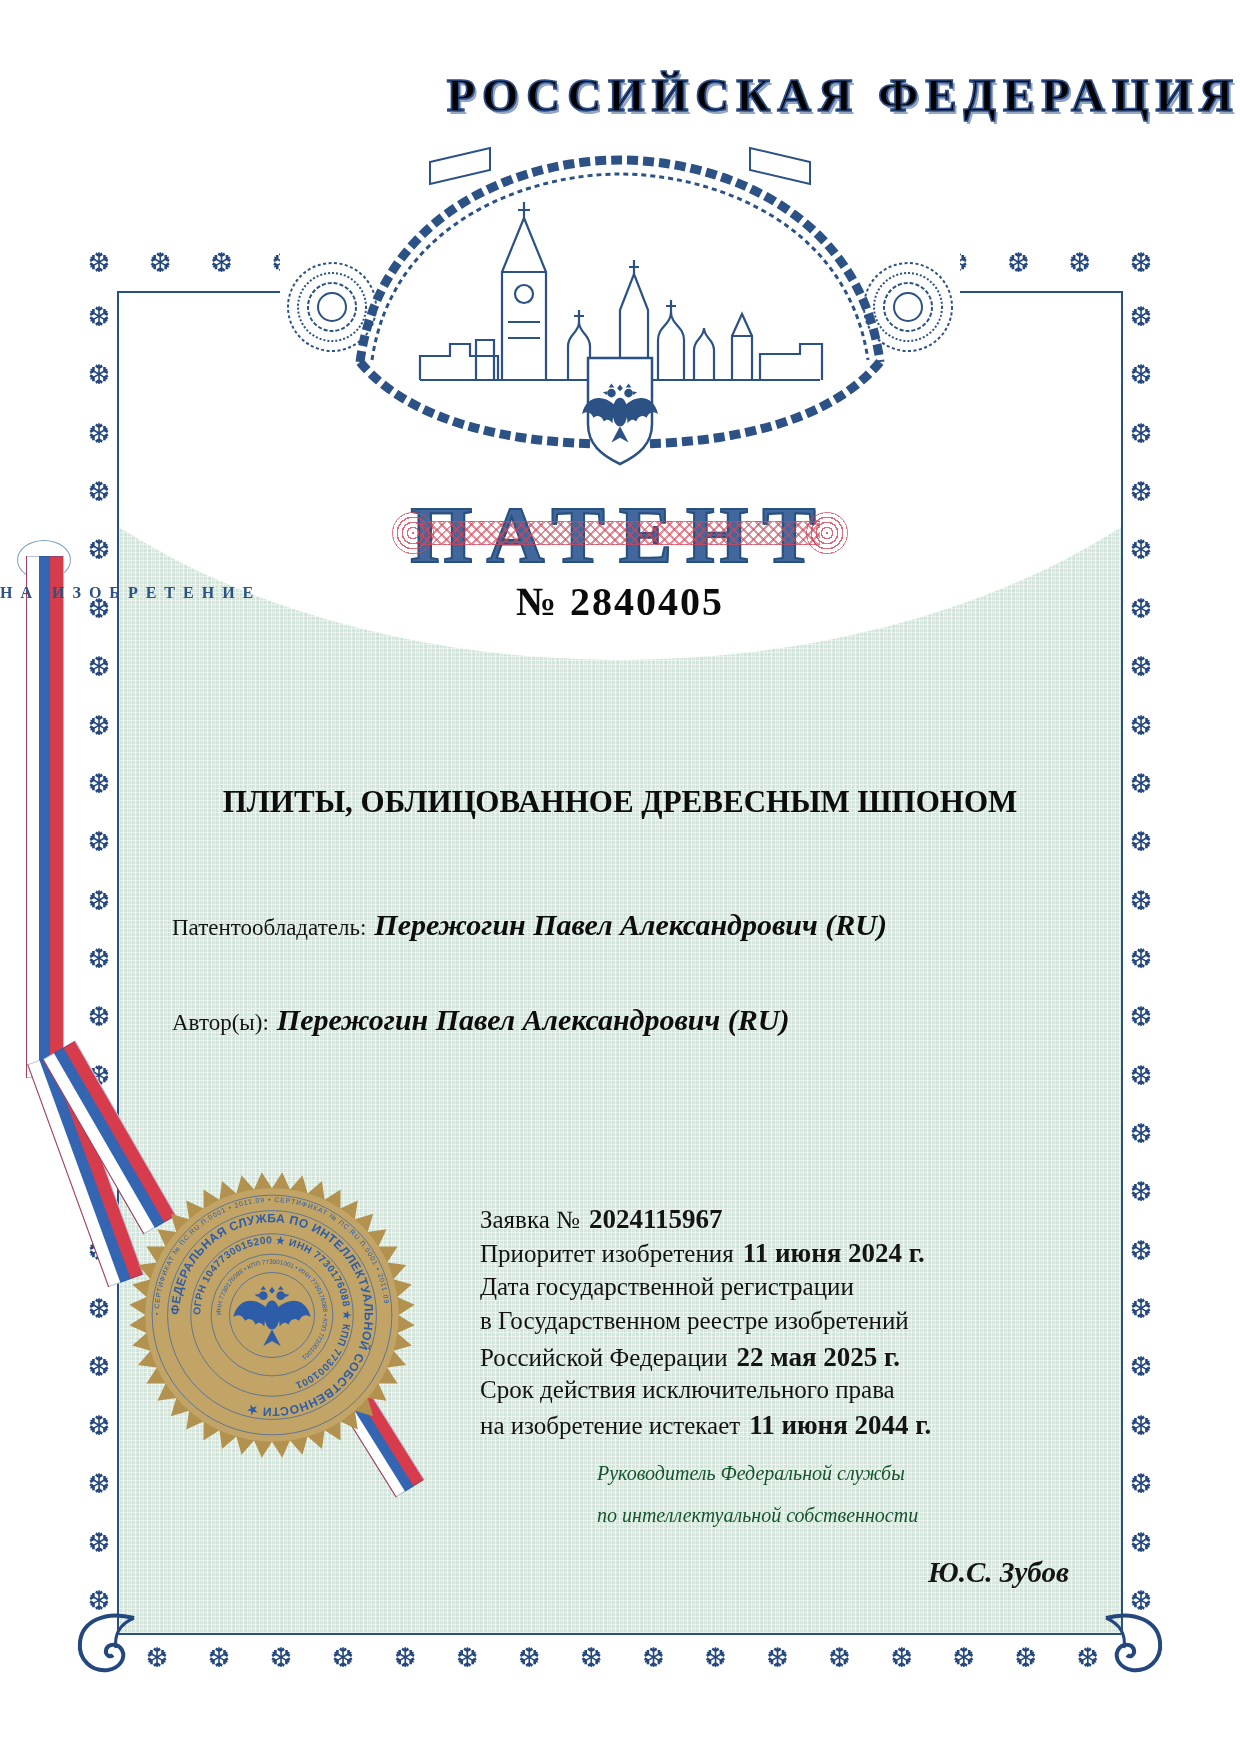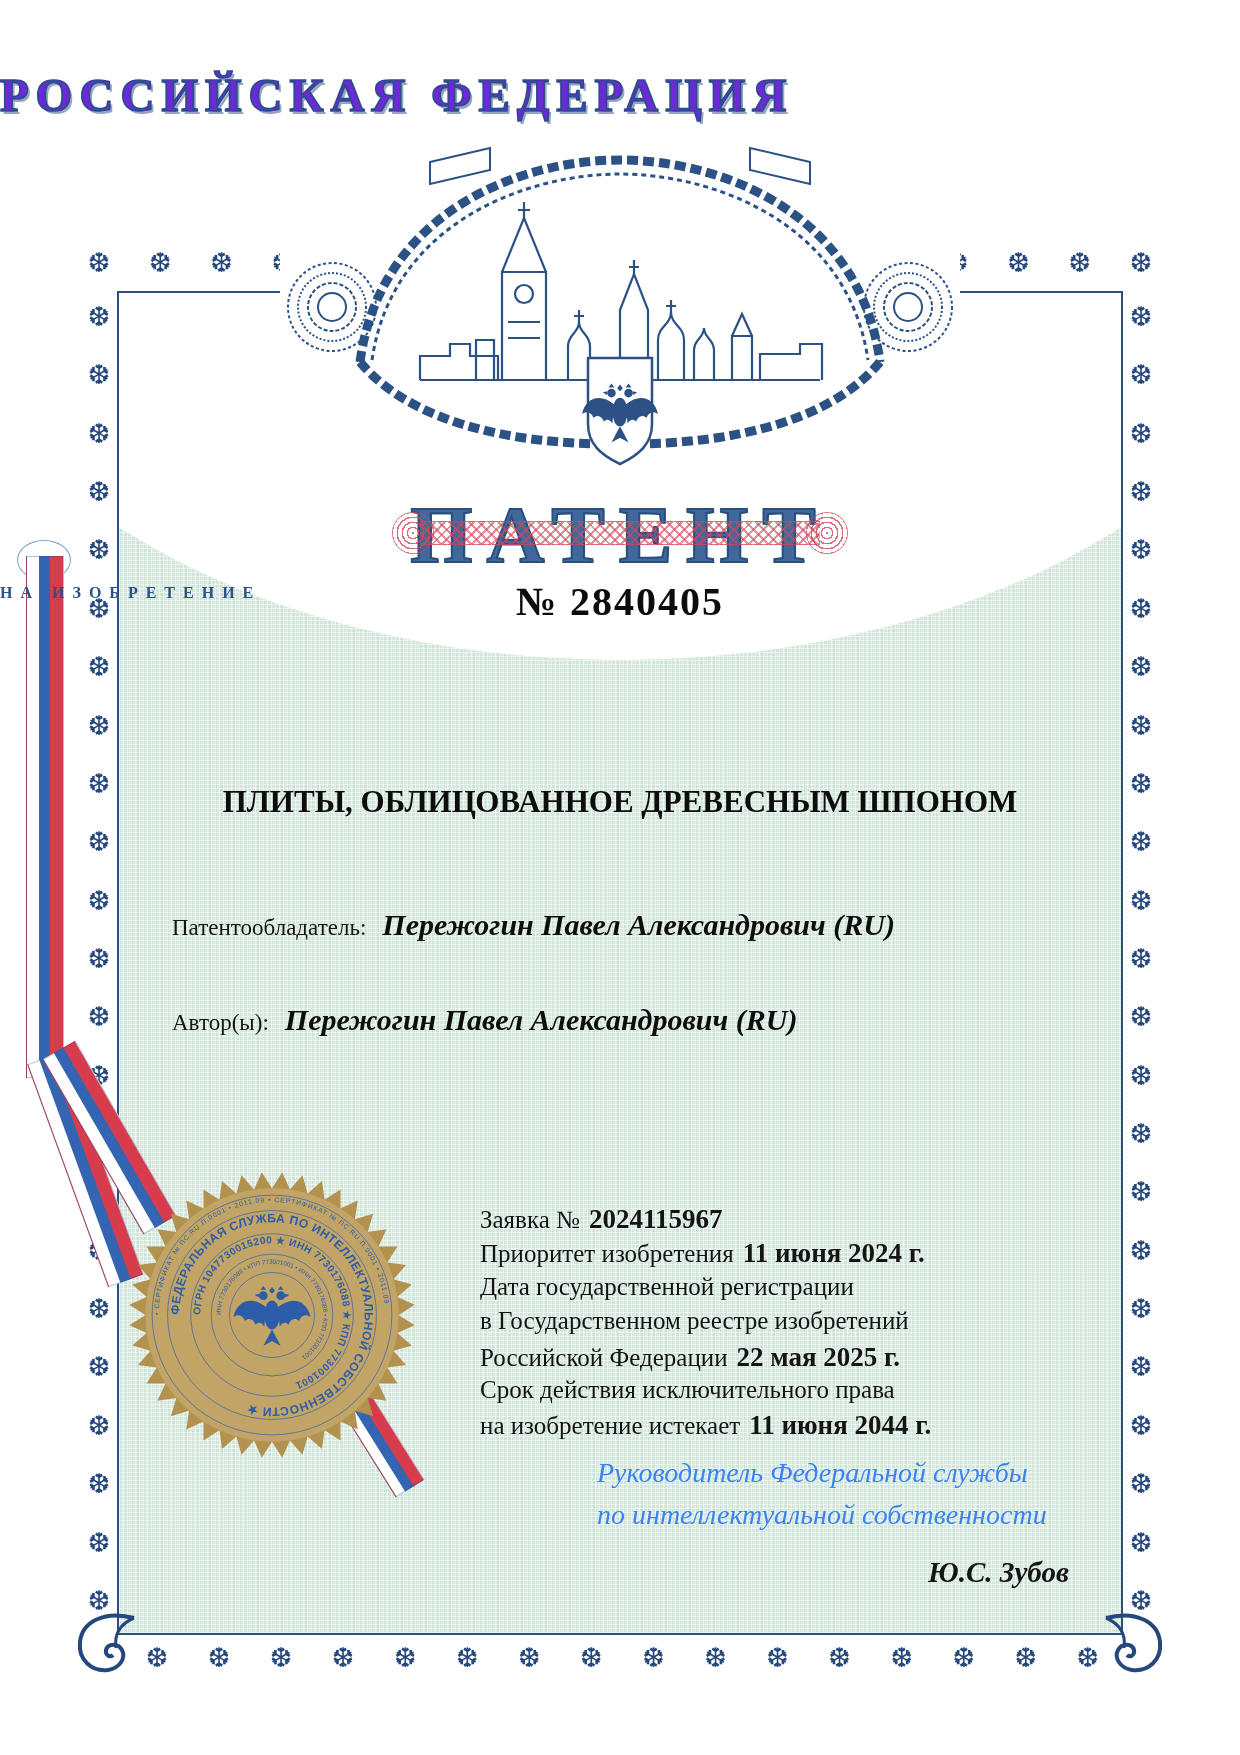--- a/index.html
+++ b/index.html
@@ -7,8 +7,8 @@
         font-family:"Liberation Serif","DejaVu Serif",serif;color:#111;}
 
   
-  .country{position:absolute;top:68px;left:0;width:100%;text-align:left;z-index:6;
-    font-weight:700;font-size:47px;letter-spacing:7px;color:#6d28d9;
+  .country{position:absolute;top:68px;left:0;width:100%;text-align:right;z-index:6;
+    font-weight:700;font-size:47px;letter-spacing:7px;color:#000000;
     -webkit-text-stroke:1.7px #2b4d87;text-shadow:2.5px 2.5px 0 rgba(43,77,135,.5);}
 
   

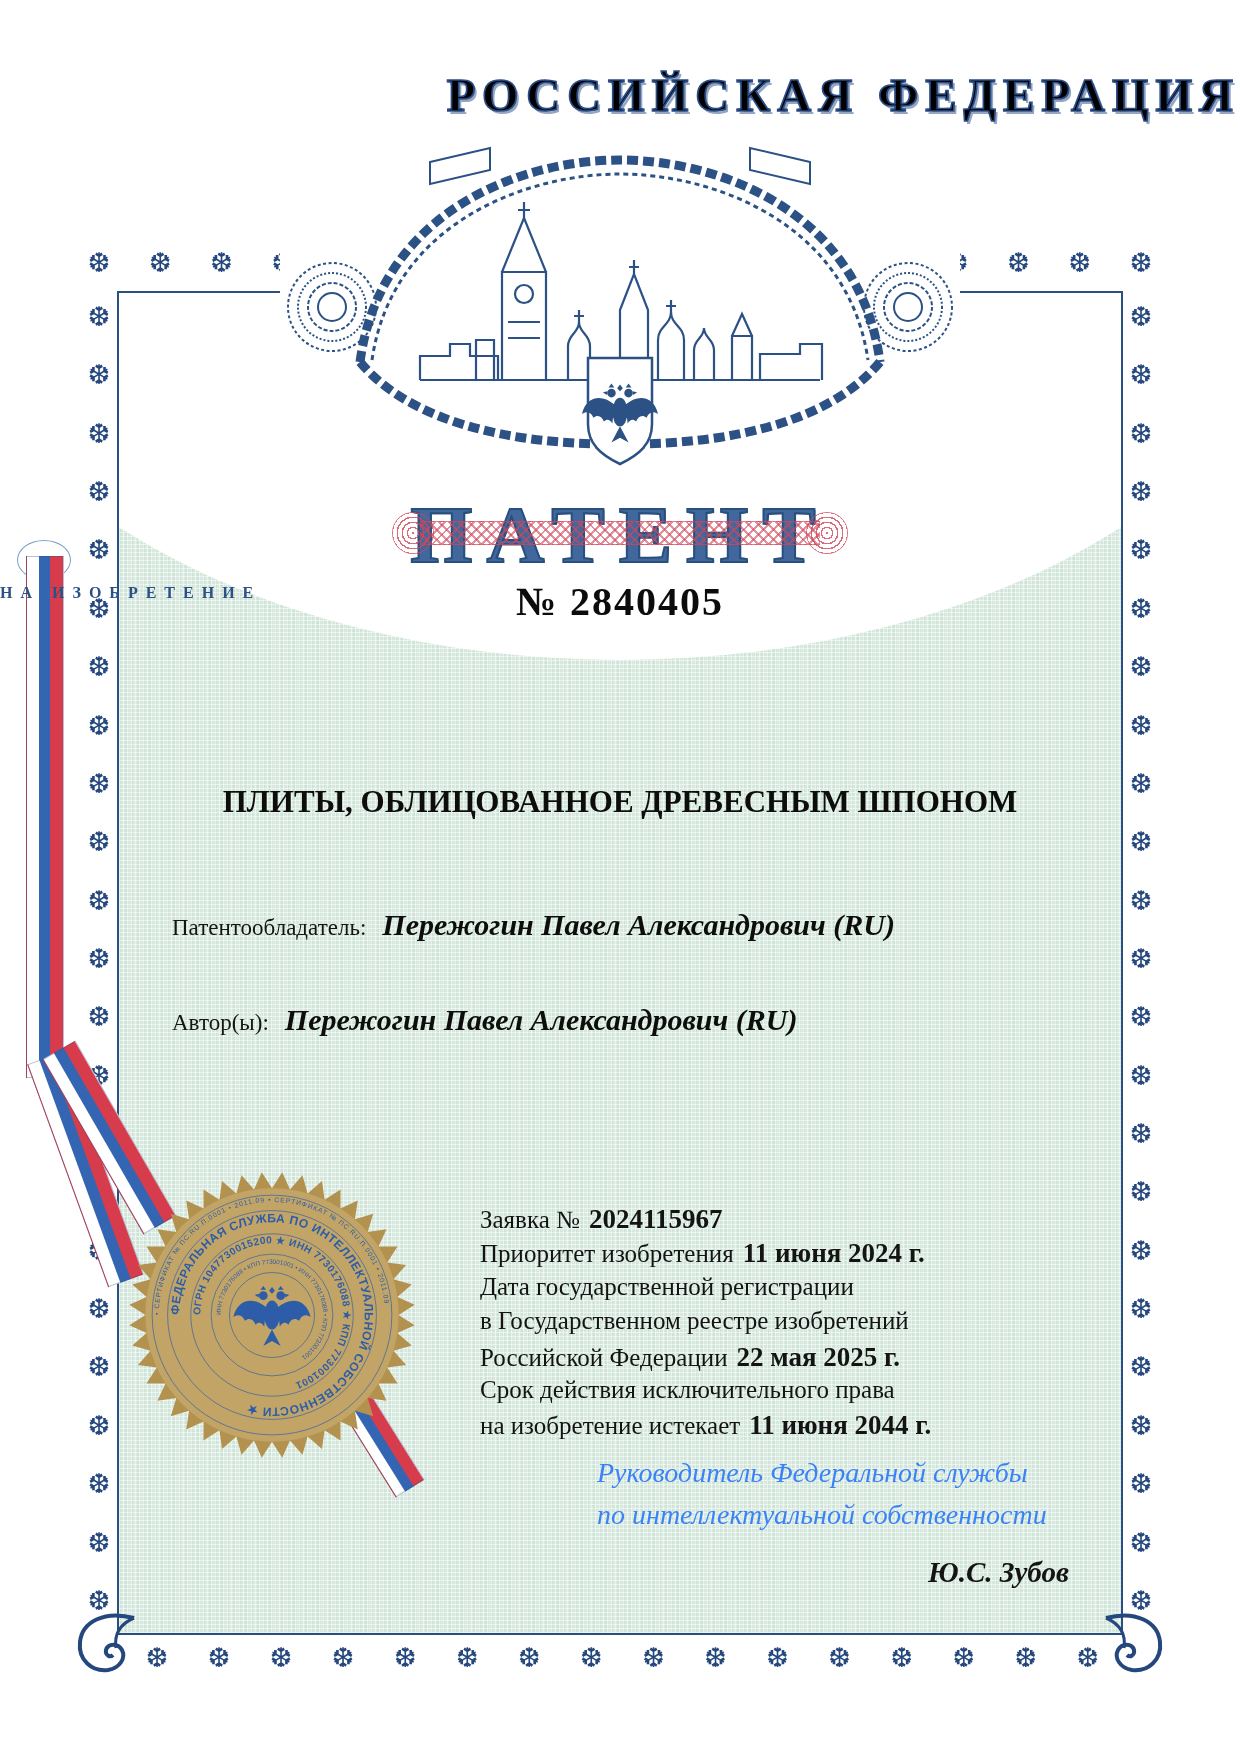--- a/index.html
+++ b/index.html
@@ -53,7 +53,7 @@
     font-weight:700;font-size:31px;line-height:43px;color:#0d0d0d;}
 
   
-  .row{position:absolute;left:172px;z-index:6;display:flex;align-items:baseline;gap:16px;white-space:nowrap;text-align:right;}
+  .row{position:absolute;left:172px;z-index:6;display:flex;align-items:baseline;gap:8px;white-space:nowrap;text-align:right;}
   .row .lbl{font-size:23px;color:#151515;}
   .row .val{font-size:30px;font-weight:700;font-style:italic;color:#0d0d0d;}
   .row.holder{top:908px;} .row.authors{top:1003px;}

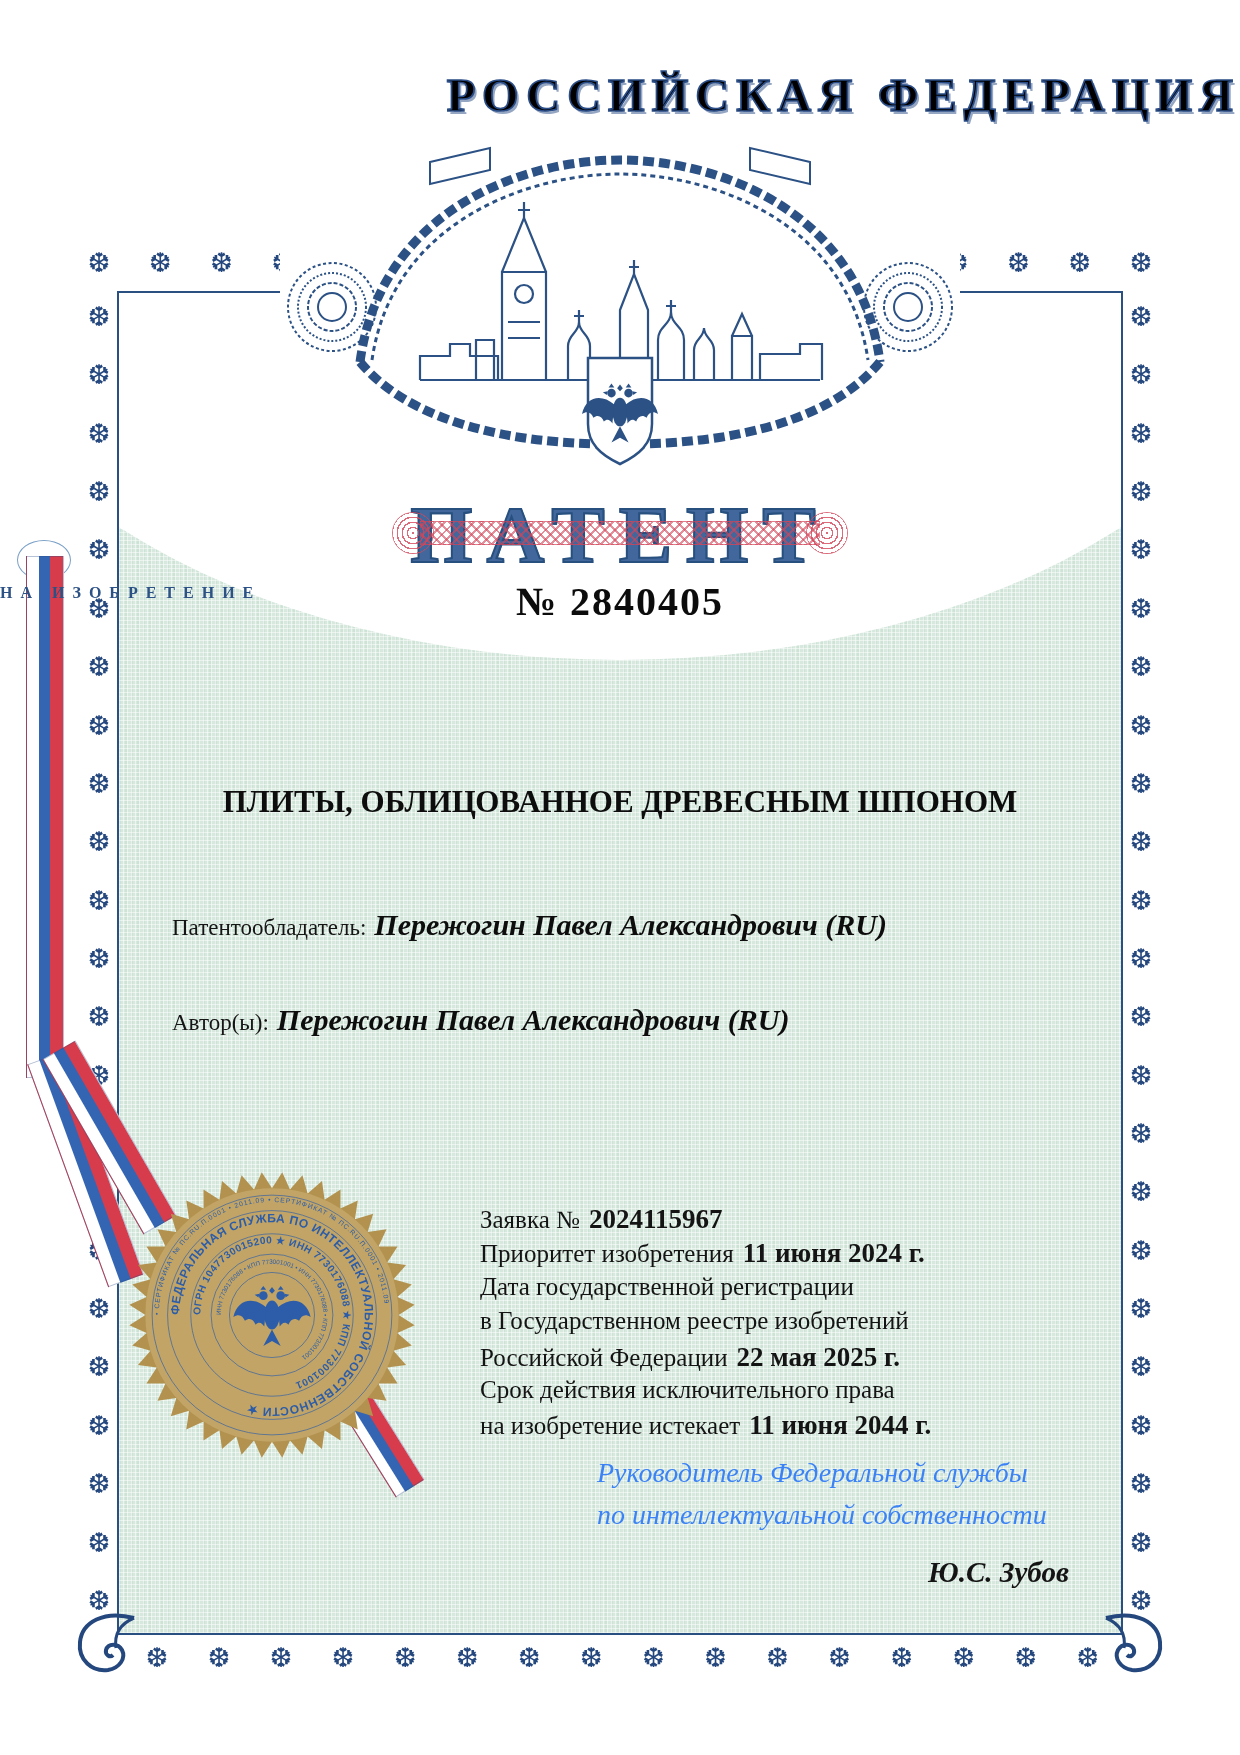--- a/index.html
+++ b/index.html
@@ -64,7 +64,7 @@
   .dval{font-size:27px;font-weight:700;}
 
   
-  .sig-role{position:absolute;left:597px;top:1452px;z-index:6;font-style:italic;font-size:28px;line-height:42px;color:#3b82f6;}
+  .sig-role{position:absolute;left:597px;top:1452px;z-index:6;font-style:italic;font-size:20px;line-height:42px;color:#14532d;}
   .signer{position:absolute;left:928px;top:1556px;z-index:7;font-style:italic;font-weight:600;font-size:29px;color:#141414;}
 
   

